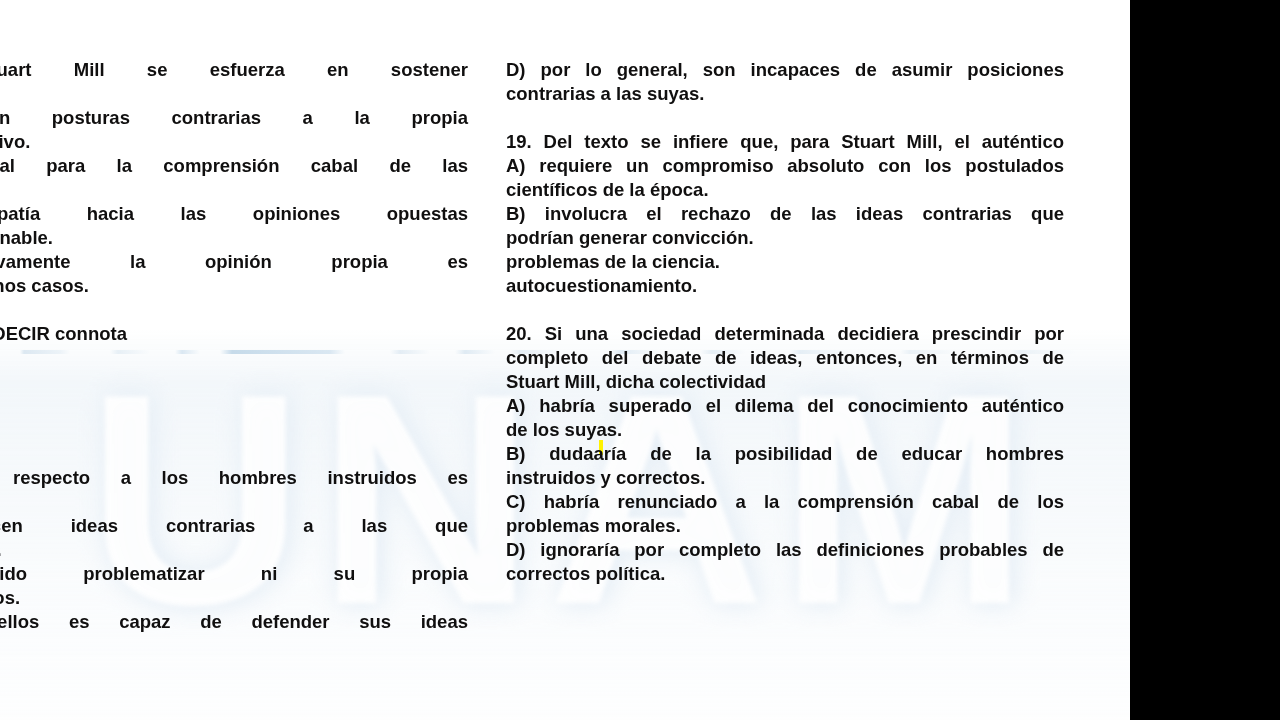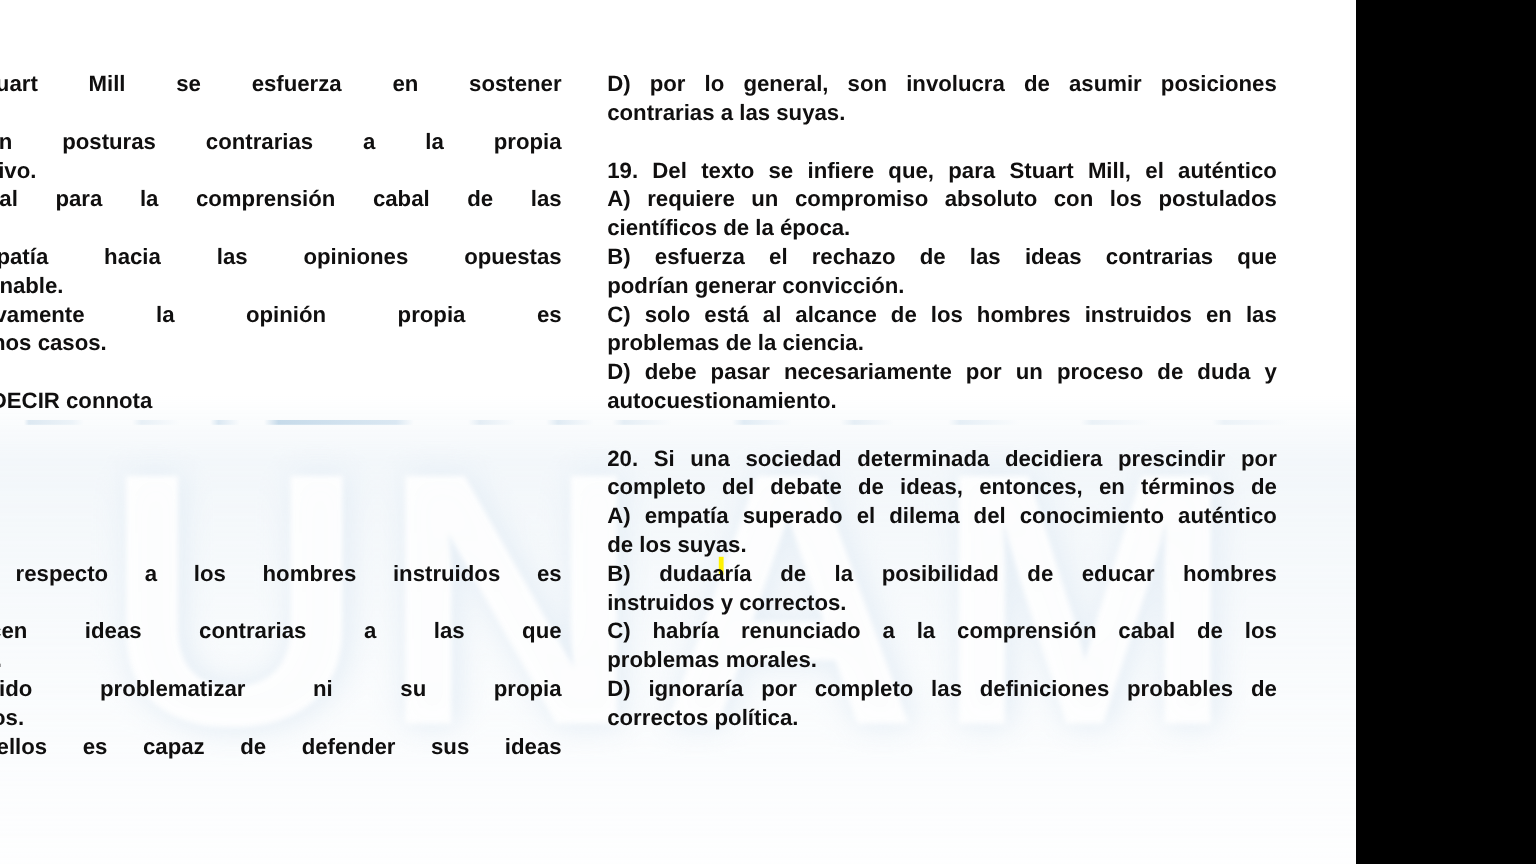--- a/index.html
+++ b/index.html
@@ -209,7 +209,7 @@
       </div>
 
     <div class="column" id="col-right" style="color: rgb(16, 15, 15);">
-        <div class="para jst">D) por lo general, son involucra de asumir posiciones</div>
+        <div class="para jst">D) por lo general, son incapaces de asumir posiciones</div>
         <div class="para nojst">contrarias a las suyas.</div>
         <div class="gap"></div>
         <div class="para jst">19. Del texto se infiere que, para Stuart Mill, el auténtico</div>

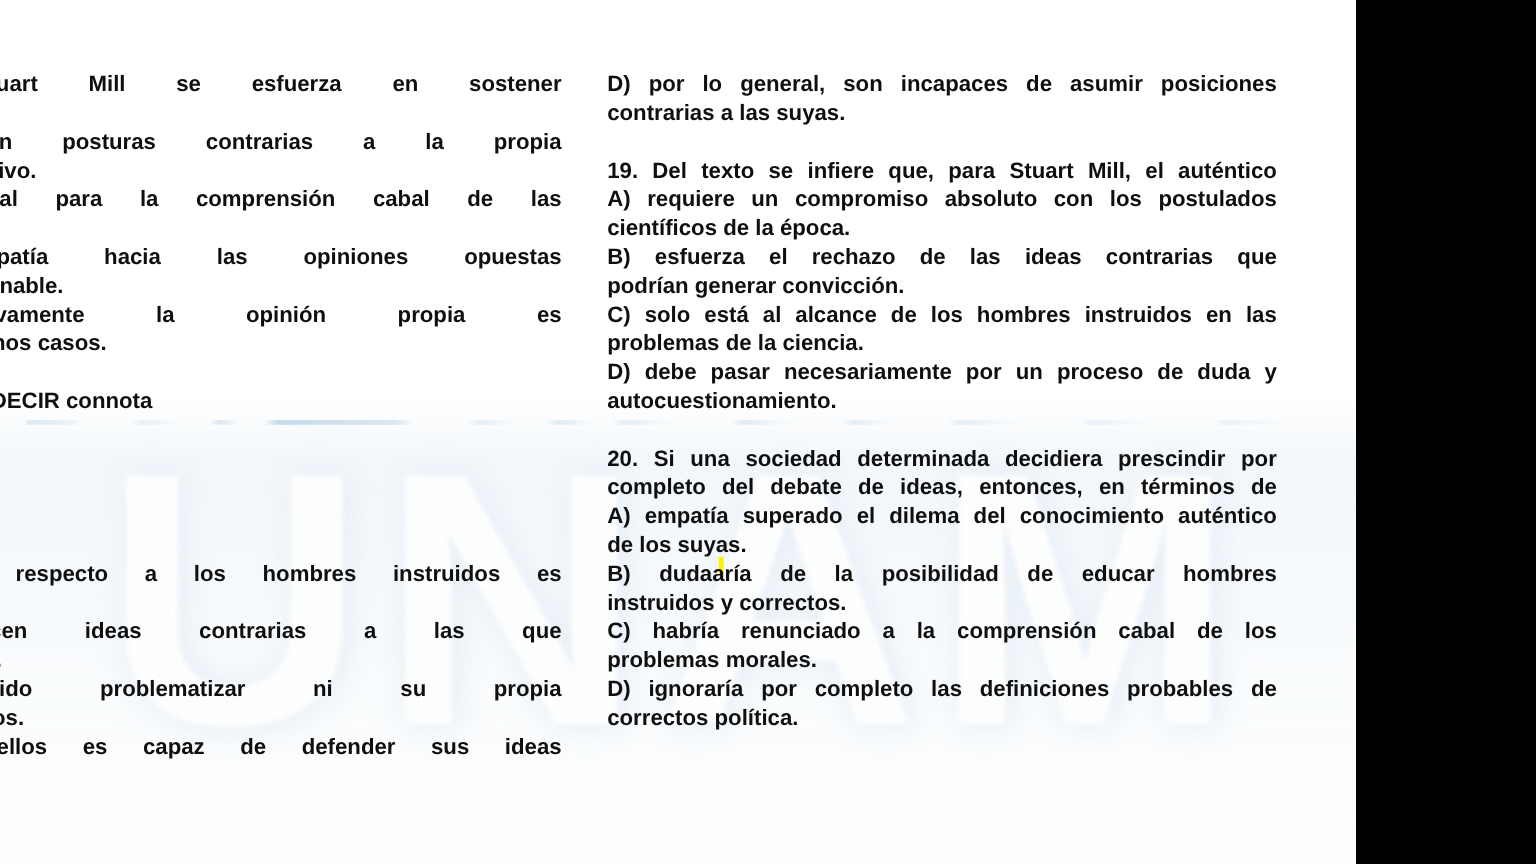--- a/index.html
+++ b/index.html
@@ -215,7 +215,7 @@
         <div class="para jst">19. Del texto se infiere que, para Stuart Mill, el auténtico</div>
         <div class="para jst">A) requiere un compromiso absoluto con los postulados</div>
         <div class="para nojst">científicos de la época.</div>
-        <div class="para jst">B) esfuerza el rechazo de las ideas contrarias que</div>
+        <div class="para jst">B) involucra el rechazo de las ideas contrarias que</div>
         <div class="para nojst">podrían generar convicción.</div>
         <div class="para jst">C) solo está al alcance de los hombres instruidos en las</div>
         <div class="para nojst">problemas de la ciencia.</div>

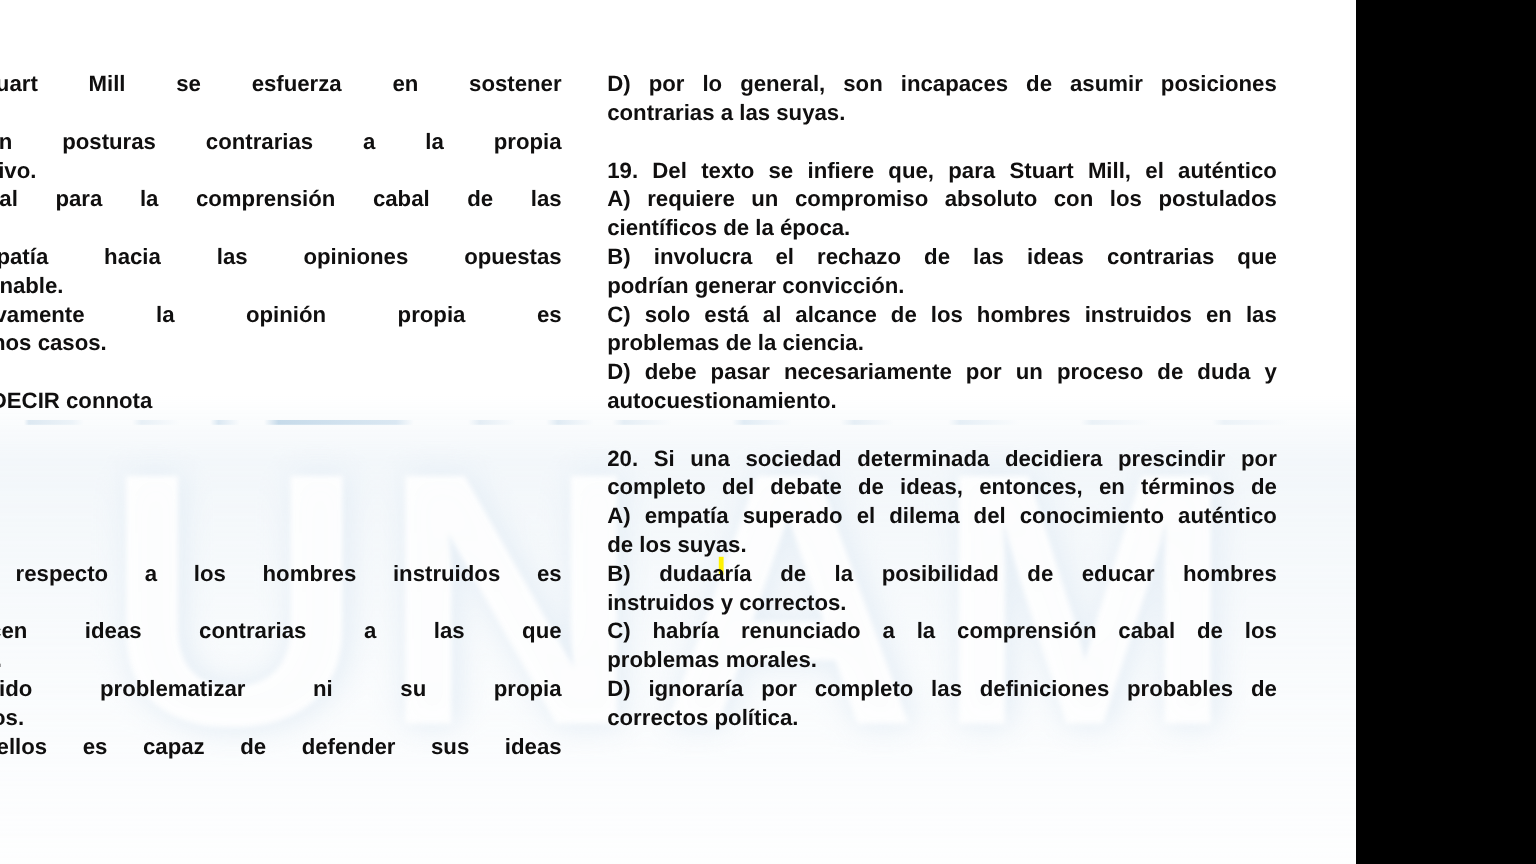--- a/index.html
+++ b/index.html
@@ -217,7 +217,6 @@
         <div class="para nojst">científicos de la época.</div>
         <div class="para jst">B) involucra el rechazo de las ideas contrarias que</div>
         <div class="para nojst">podrían generar convicción.</div>
-        <div class="para jst">C) solo está al alcance de los hombres instruidos en las</div>
         <div class="para nojst">problemas de la ciencia.</div>
         <div class="para jst">D) debe pasar necesariamente por un proceso de duda y</div>
         <div class="para nojst">autocuestionamiento.</div>

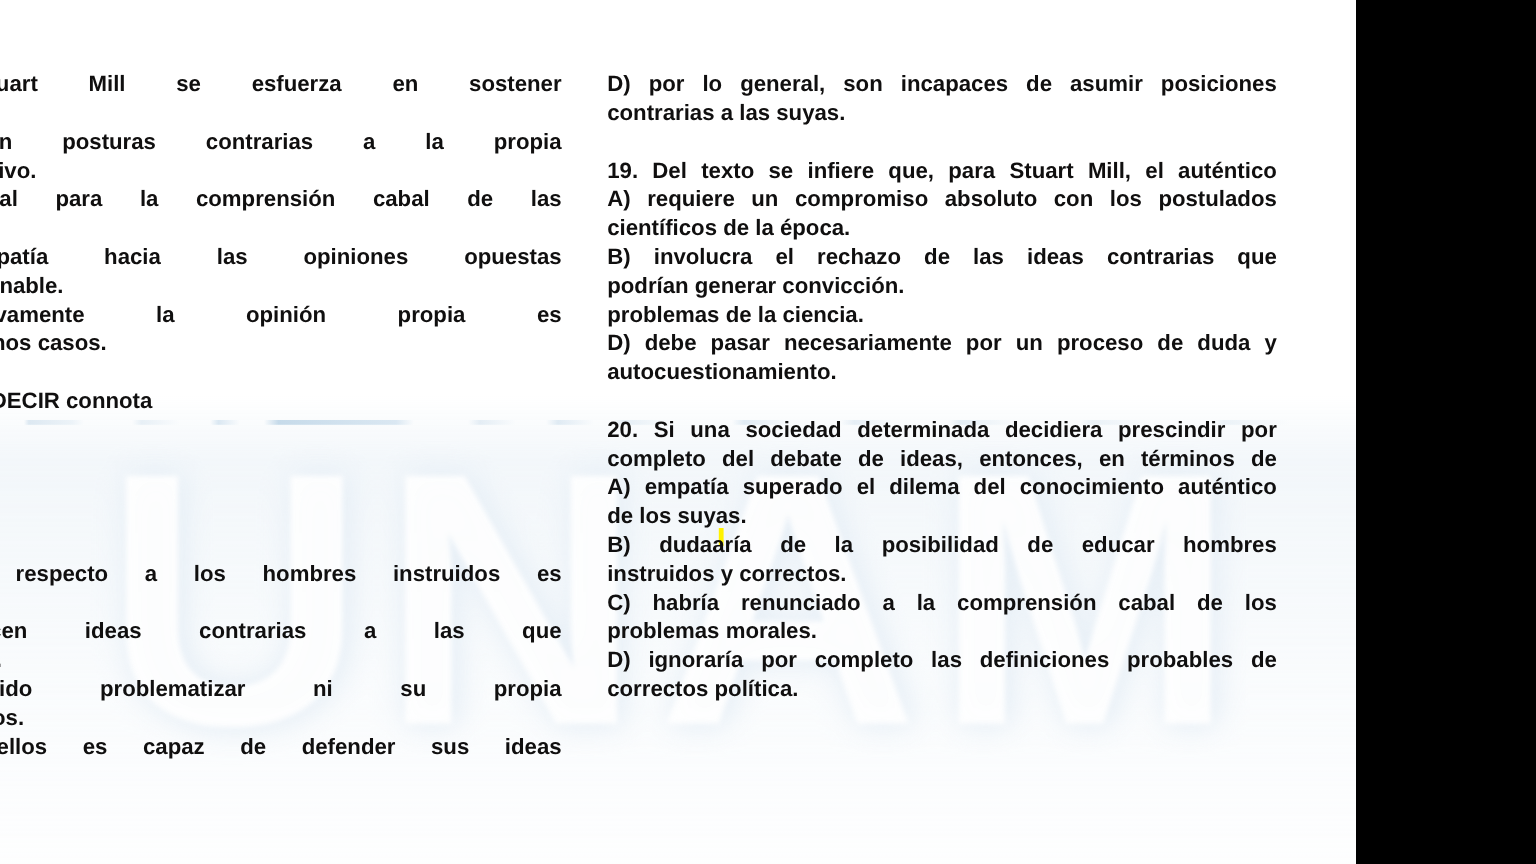--- a/index.html
+++ b/index.html
@@ -218,7 +218,6 @@
         <div class="para jst">B) involucra el rechazo de las ideas contrarias que</div>
         <div class="para nojst">podrían generar convicción.</div>
         <div class="para nojst">problemas de la ciencia.</div>
-        <div class="para jst">D) debe pasar necesariamente por un proceso de duda y</div>
         <div class="para nojst">autocuestionamiento.</div>
         <div class="gap"></div>
         <div class="para jst">20. Si una sociedad determinada decidiera prescindir por</div>

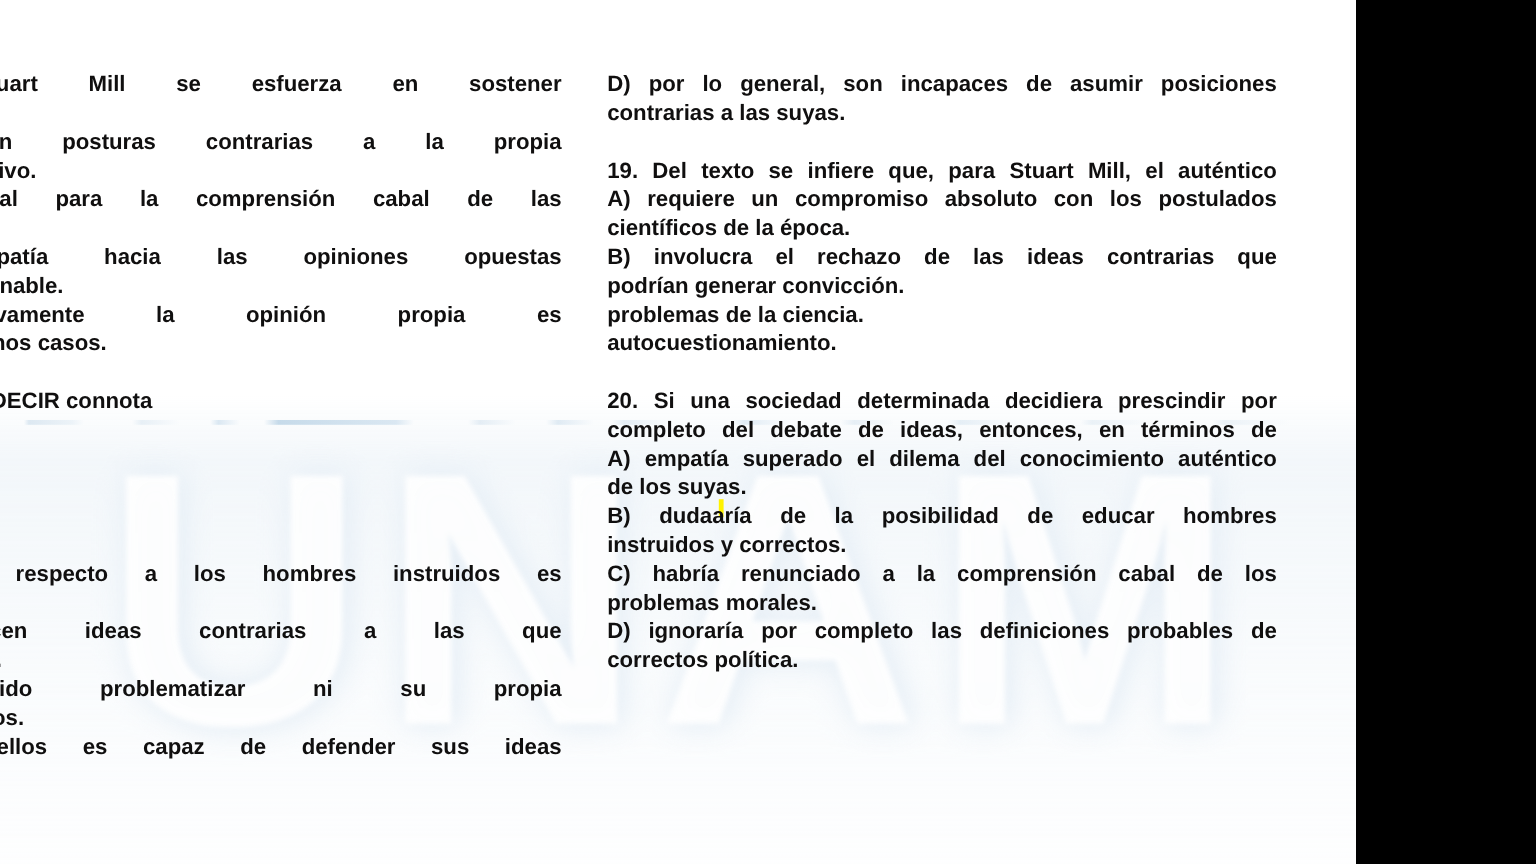--- a/index.html
+++ b/index.html
@@ -222,6 +222,7 @@
         <div class="gap"></div>
         <div class="para jst">20. Si una sociedad determinada decidiera prescindir por</div>
         <div class="para jst">completo del debate de ideas, entonces, en términos de</div>
+        <div class="para nojst">Stuart Mill, dicha colectividad</div>
         <div class="para jst">A) empatía superado el dilema del conocimiento auténtico</div>
         <div class="para nojst">de los suyas.</div>
         <div class="para jst"><span>B) duda</span><span class="hl-tick">a</span><span>ría de la posibilidad de educar hombres</span></div>

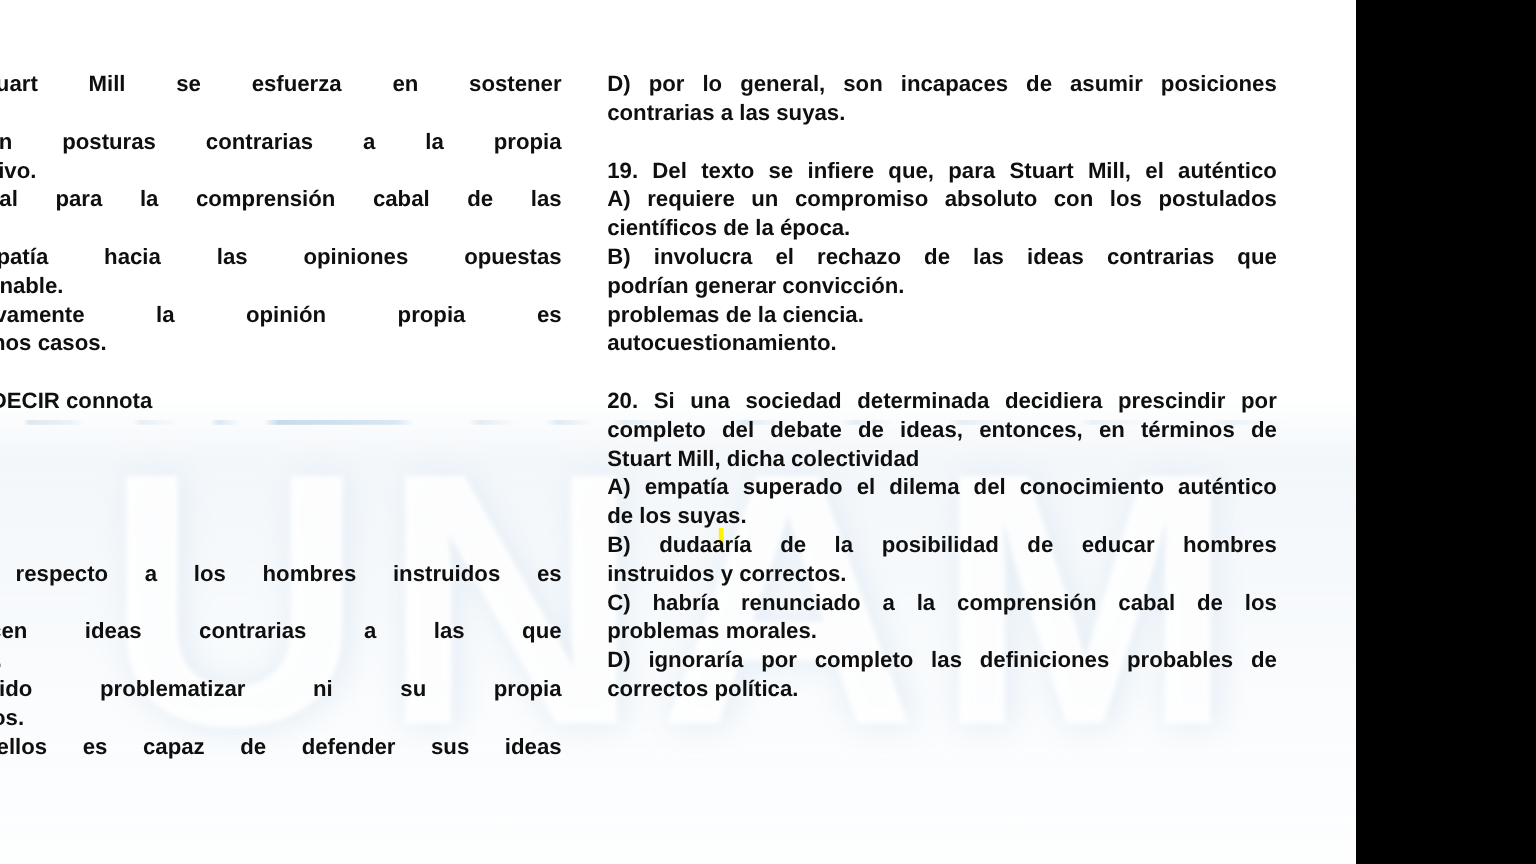--- a/index.html
+++ b/index.html
@@ -223,7 +223,7 @@
         <div class="para jst">20. Si una sociedad determinada decidiera prescindir por</div>
         <div class="para jst">completo del debate de ideas, entonces, en términos de</div>
         <div class="para nojst">Stuart Mill, dicha colectividad</div>
-        <div class="para jst">A) empatía superado el dilema del conocimiento auténtico</div>
+        <div class="para jst">A) habría superado el dilema del conocimiento auténtico</div>
         <div class="para nojst">de los suyas.</div>
         <div class="para jst"><span>B) duda</span><span class="hl-tick">a</span><span>ría de la posibilidad de educar hombres</span></div>
         <div class="para nojst">instruidos y correctos.</div>

